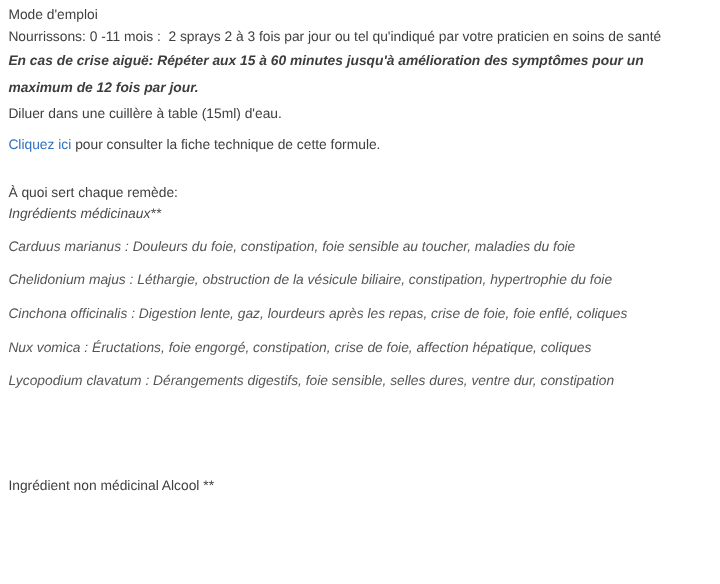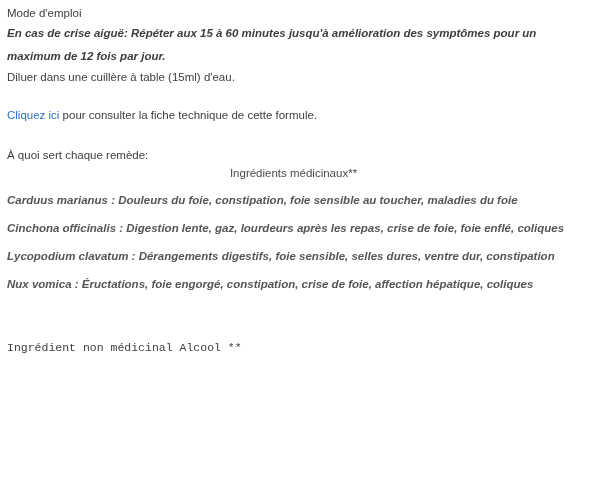--- a/index.html
+++ b/index.html
@@ -71,6 +71,7 @@
 
   <div class="line">Mode d'emploi</div>
 
+  <div class="line">Nourrissons: 0 -11 mois :  2 sprays 2 à 3 fois par jour ou tel qu'indiqué par votre praticien en soins de santé</div>
 
   <div class="acute">En cas de crise aiguë: Répéter aux 15 à 60 minutes jusqu'à amélioration des symptômes pour un maximum de 12 fois par jour.</div>
 

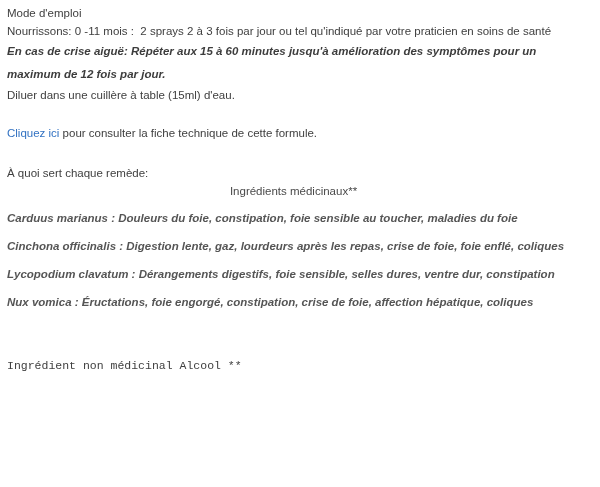--- a/index.html
+++ b/index.html
@@ -32,7 +32,7 @@
   }
   .datasheet-line {
     line-height: 18px;
-    margin-top: 20px;
+    margin-top: 8px;
   }
   .link {
     color: #3272c2;

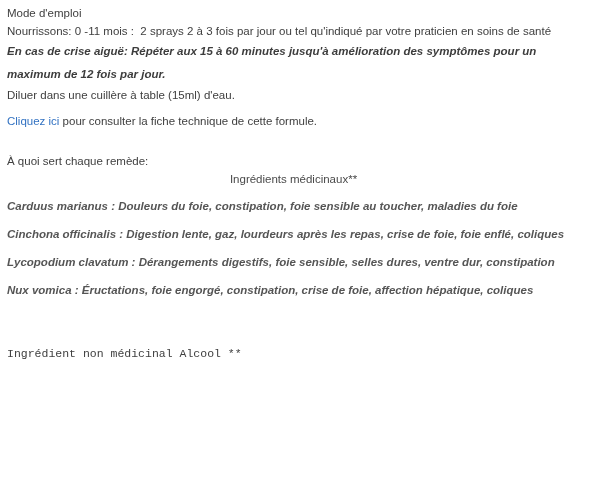--- a/index.html
+++ b/index.html
@@ -45,8 +45,8 @@
   }
   .remedies-subheading {
     line-height: 18px;
+    font-style: italic;
     color: #4a4a4a;
-    text-align: center;
   }
   .remedy {
     line-height: 18px;

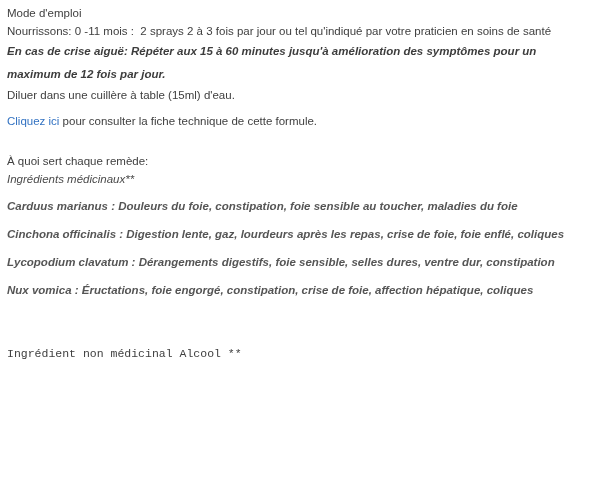--- a/index.html
+++ b/index.html
@@ -53,7 +53,6 @@
     margin: 10px 0 0 0;
     font-style: italic;
     color: #555555;
-    font-weight: bold;
   }
   .remedy:first-of-type {
     margin-top: 9px;

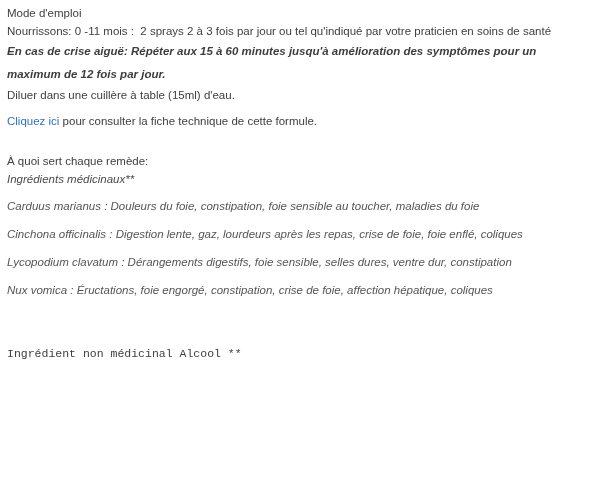--- a/index.html
+++ b/index.html
@@ -82,6 +82,7 @@
   <div class="remedies-subheading">Ingrédients médicinaux**</div>
 
   <p class="remedy">Carduus marianus : Douleurs du foie, constipation, foie sensible au toucher, maladies du foie</p>
+  <p class="remedy">Chelidonium majus : Léthargie, obstruction de la vésicule biliaire, constipation, hypertrophie du foie</p>
   <p class="remedy">Cinchona officinalis : Digestion lente, gaz, lourdeurs après les repas, crise de foie, foie enflé, coliques</p>
   <p class="remedy">Lycopodium clavatum : Dérangements digestifs, foie sensible, selles dures, ventre dur, constipation</p>
   <p class="remedy">Nux vomica : Éructations, foie engorgé, constipation, crise de foie, affection hépatique, coliques</p>

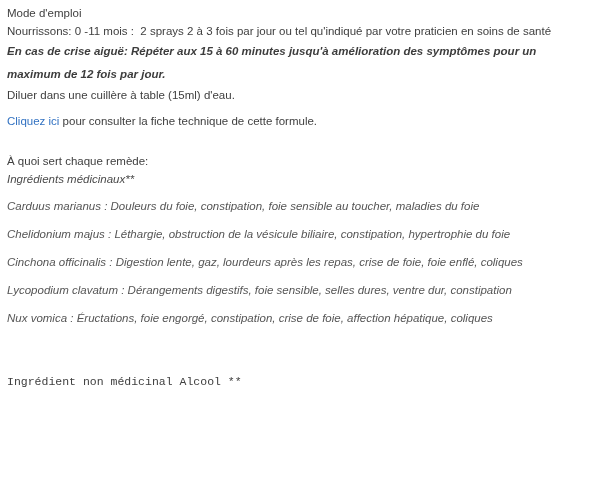--- a/index.html
+++ b/index.html
@@ -84,8 +84,8 @@
   <p class="remedy">Carduus marianus : Douleurs du foie, constipation, foie sensible au toucher, maladies du foie</p>
   <p class="remedy">Chelidonium majus : Léthargie, obstruction de la vésicule biliaire, constipation, hypertrophie du foie</p>
   <p class="remedy">Cinchona officinalis : Digestion lente, gaz, lourdeurs après les repas, crise de foie, foie enflé, coliques</p>
+  <p class="remedy">Nux vomica : Éructations, foie engorgé, constipation, crise de foie, affection hépatique, coliques</p>
   <p class="remedy">Lycopodium clavatum : Dérangements digestifs, foie sensible, selles dures, ventre dur, constipation</p>
-  <p class="remedy">Nux vomica : Éructations, foie engorgé, constipation, crise de foie, affection hépatique, coliques</p>
 
   <div class="non-medicinal">Ingrédient non médicinal Alcool **</div>
 

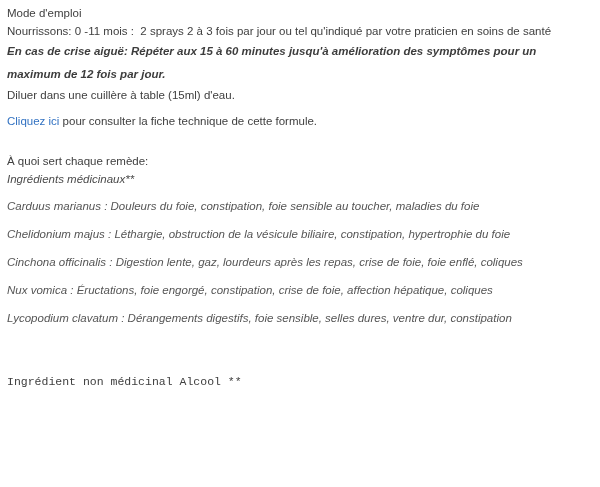--- a/index.html
+++ b/index.html
@@ -59,8 +59,7 @@
   }
   .non-medicinal {
     line-height: 18px;
-    margin-top: 46px;
-    font-family: Liberation Mono, monospace;
+    margin-top: 69px;
   }
 </style>
 </head>

